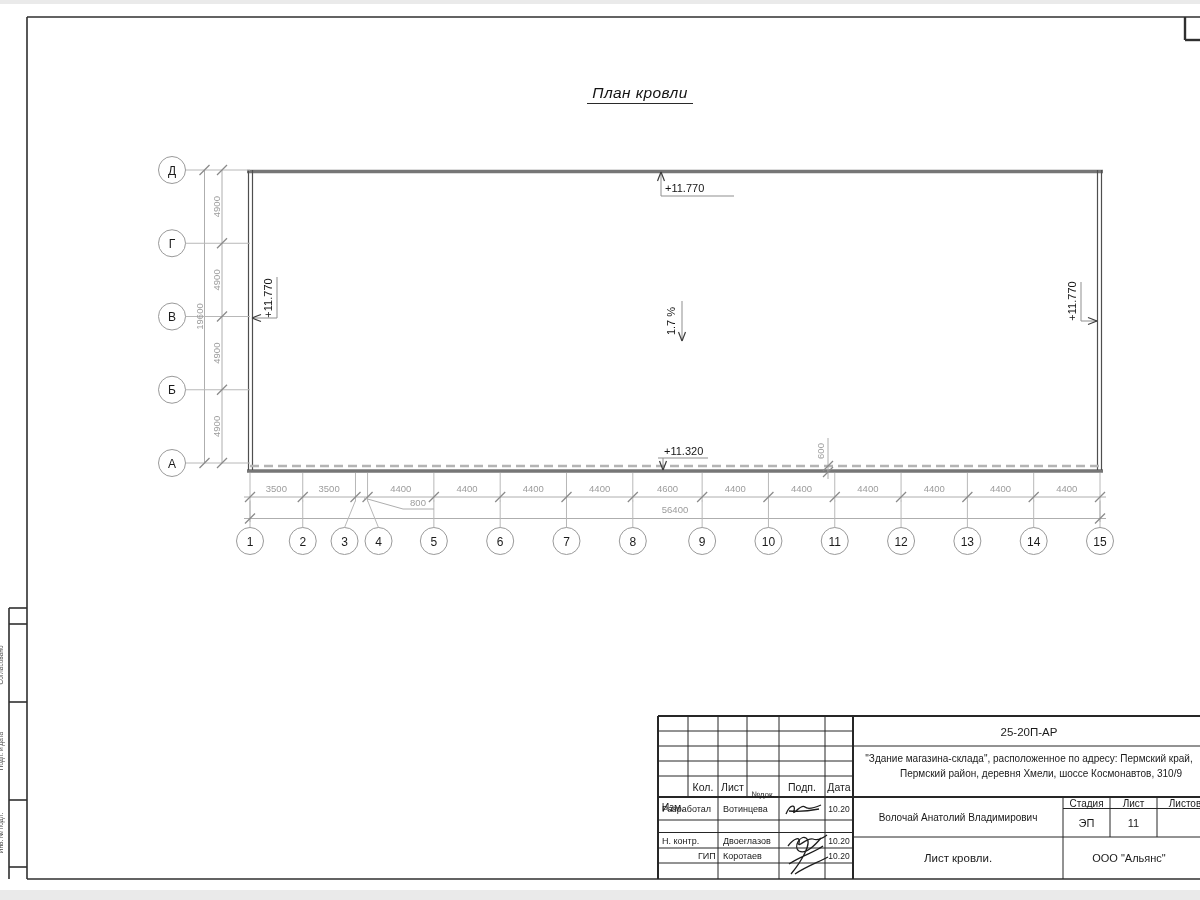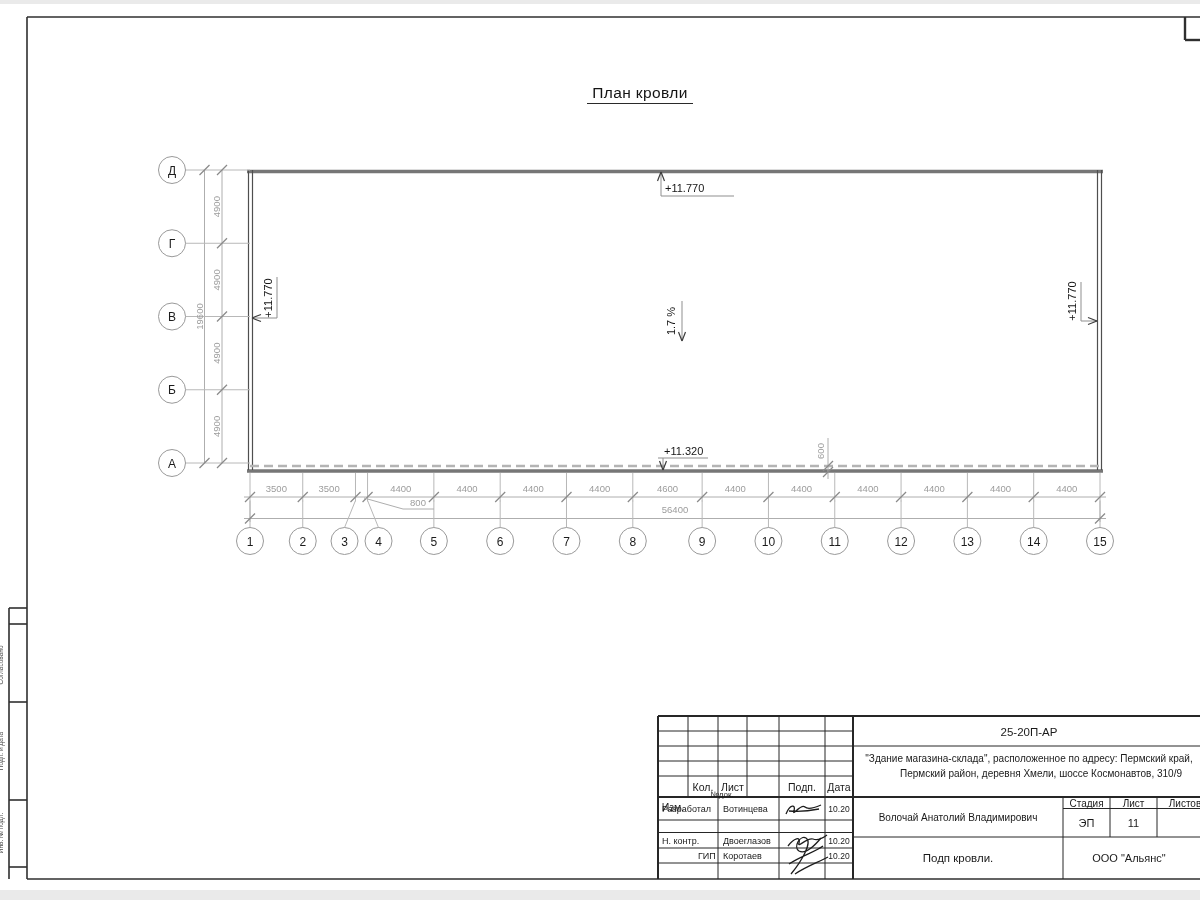--- a/index.html
+++ b/index.html
@@ -30,7 +30,7 @@
        color:#1a1a1a;overflow:visible;white-space:nowrap;}
   .tbx.left{justify-content:flex-start;padding-left:3px;box-sizing:border-box;}
   #drawing-title{position:absolute;left:540px;top:84px;width:200px;text-align:center;}
-  #drawing-title span{display:inline-block;font-size:15.5px;color:#141414;
+  #drawing-title span{display:inline-block;font-style:italic;font-size:15.5px;color:#141414;
        border-bottom:1.2px solid #2a2a2a;padding:0 5px 1px 5px;letter-spacing:.4px;}
 </style>
 </head>

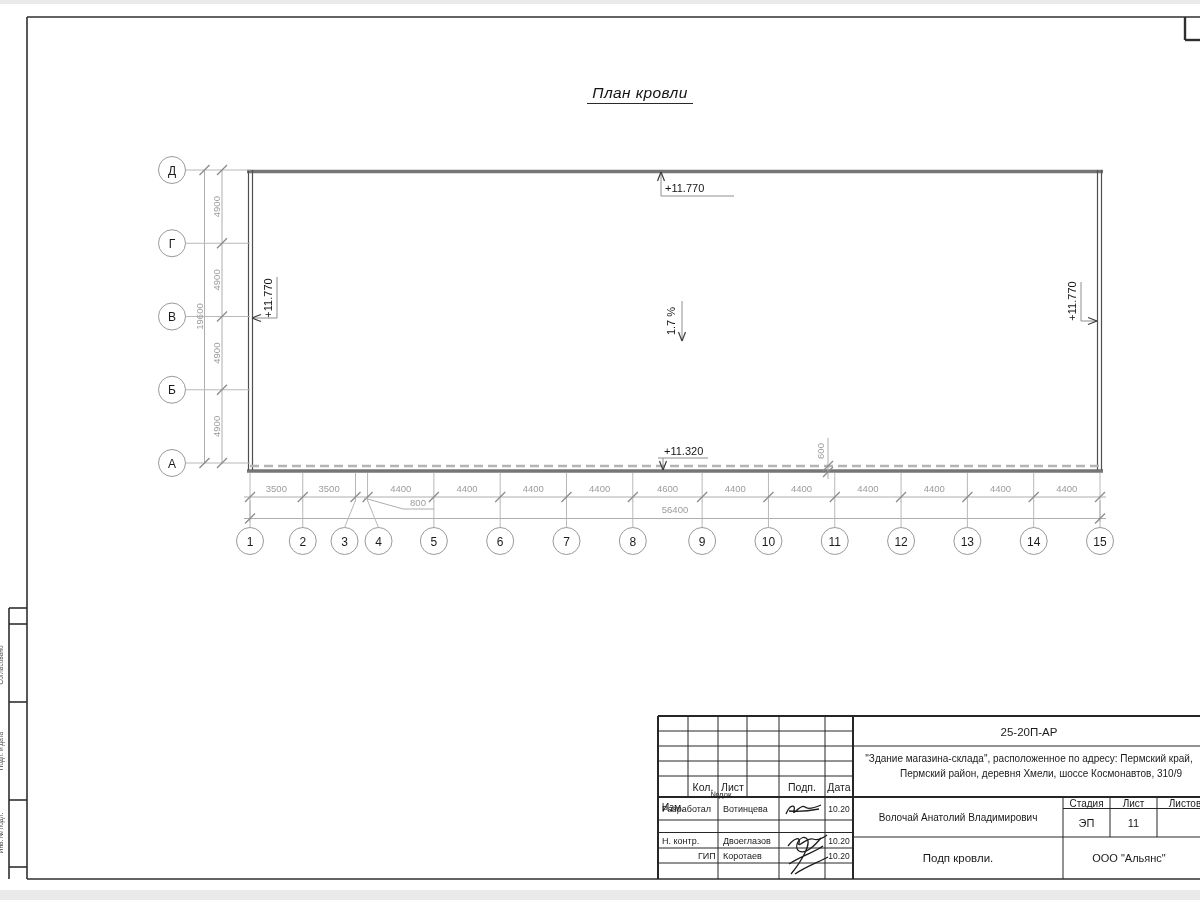--- a/index.html
+++ b/index.html
@@ -289,7 +289,7 @@
 <div class="tbx" style="left:658px;top:777px;width:30px;height:19px;font-size:10.5px;margin-top:20px;">Изм.</div>
 <div class="tbx" style="left:688px;top:777px;width:30px;height:19px;font-size:10.5px;">Кол.</div>
 <div class="tbx" style="left:718px;top:777px;width:29px;height:19px;font-size:10.5px;">Лист</div>
-<div class="tbx" style="left:706px;top:777px;width:32px;height:34px;font-size:8px;">№док.</div>
+<div class="tbx" style="left:747px;top:777px;width:32px;height:34px;font-size:8px;">№док.</div>
 <div class="tbx" style="left:779px;top:777px;width:46px;height:19px;font-size:10.5px;">Подп.</div>
 <div class="tbx" style="left:825px;top:777px;width:28px;height:19px;font-size:10.5px;">Дата</div>
 

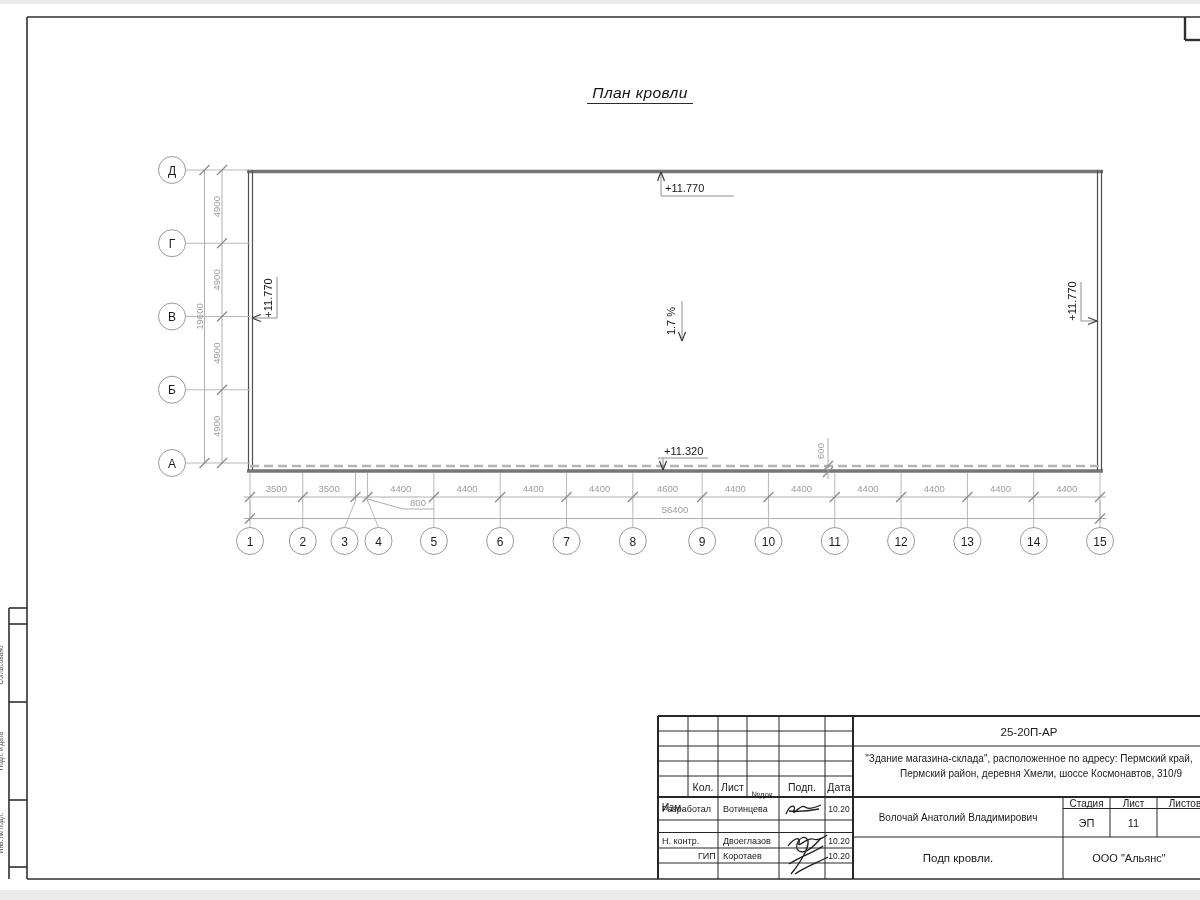--- a/index.html
+++ b/index.html
@@ -316,7 +316,7 @@
 <div class="tbx" style="left:1063px;top:809px;width:47px;height:27px;font-size:11px;">ЭП</div>
 <div class="tbx" style="left:1110px;top:809px;width:47px;height:27px;font-size:11px;">11</div>
 
-<div class="tbx" style="left:853px;top:837px;width:210px;height:42px;font-size:11.5px;">Подп кровли.</div>
+<div class="tbx" style="left:853px;top:837px;width:210px;height:42px;font-size:11.5px;">Лист кровли.</div>
 <div class="tbx" style="left:1063px;top:837px;width:132px;height:42px;font-size:11px;">ООО "Альянс"</div>
 
 </body></html>

